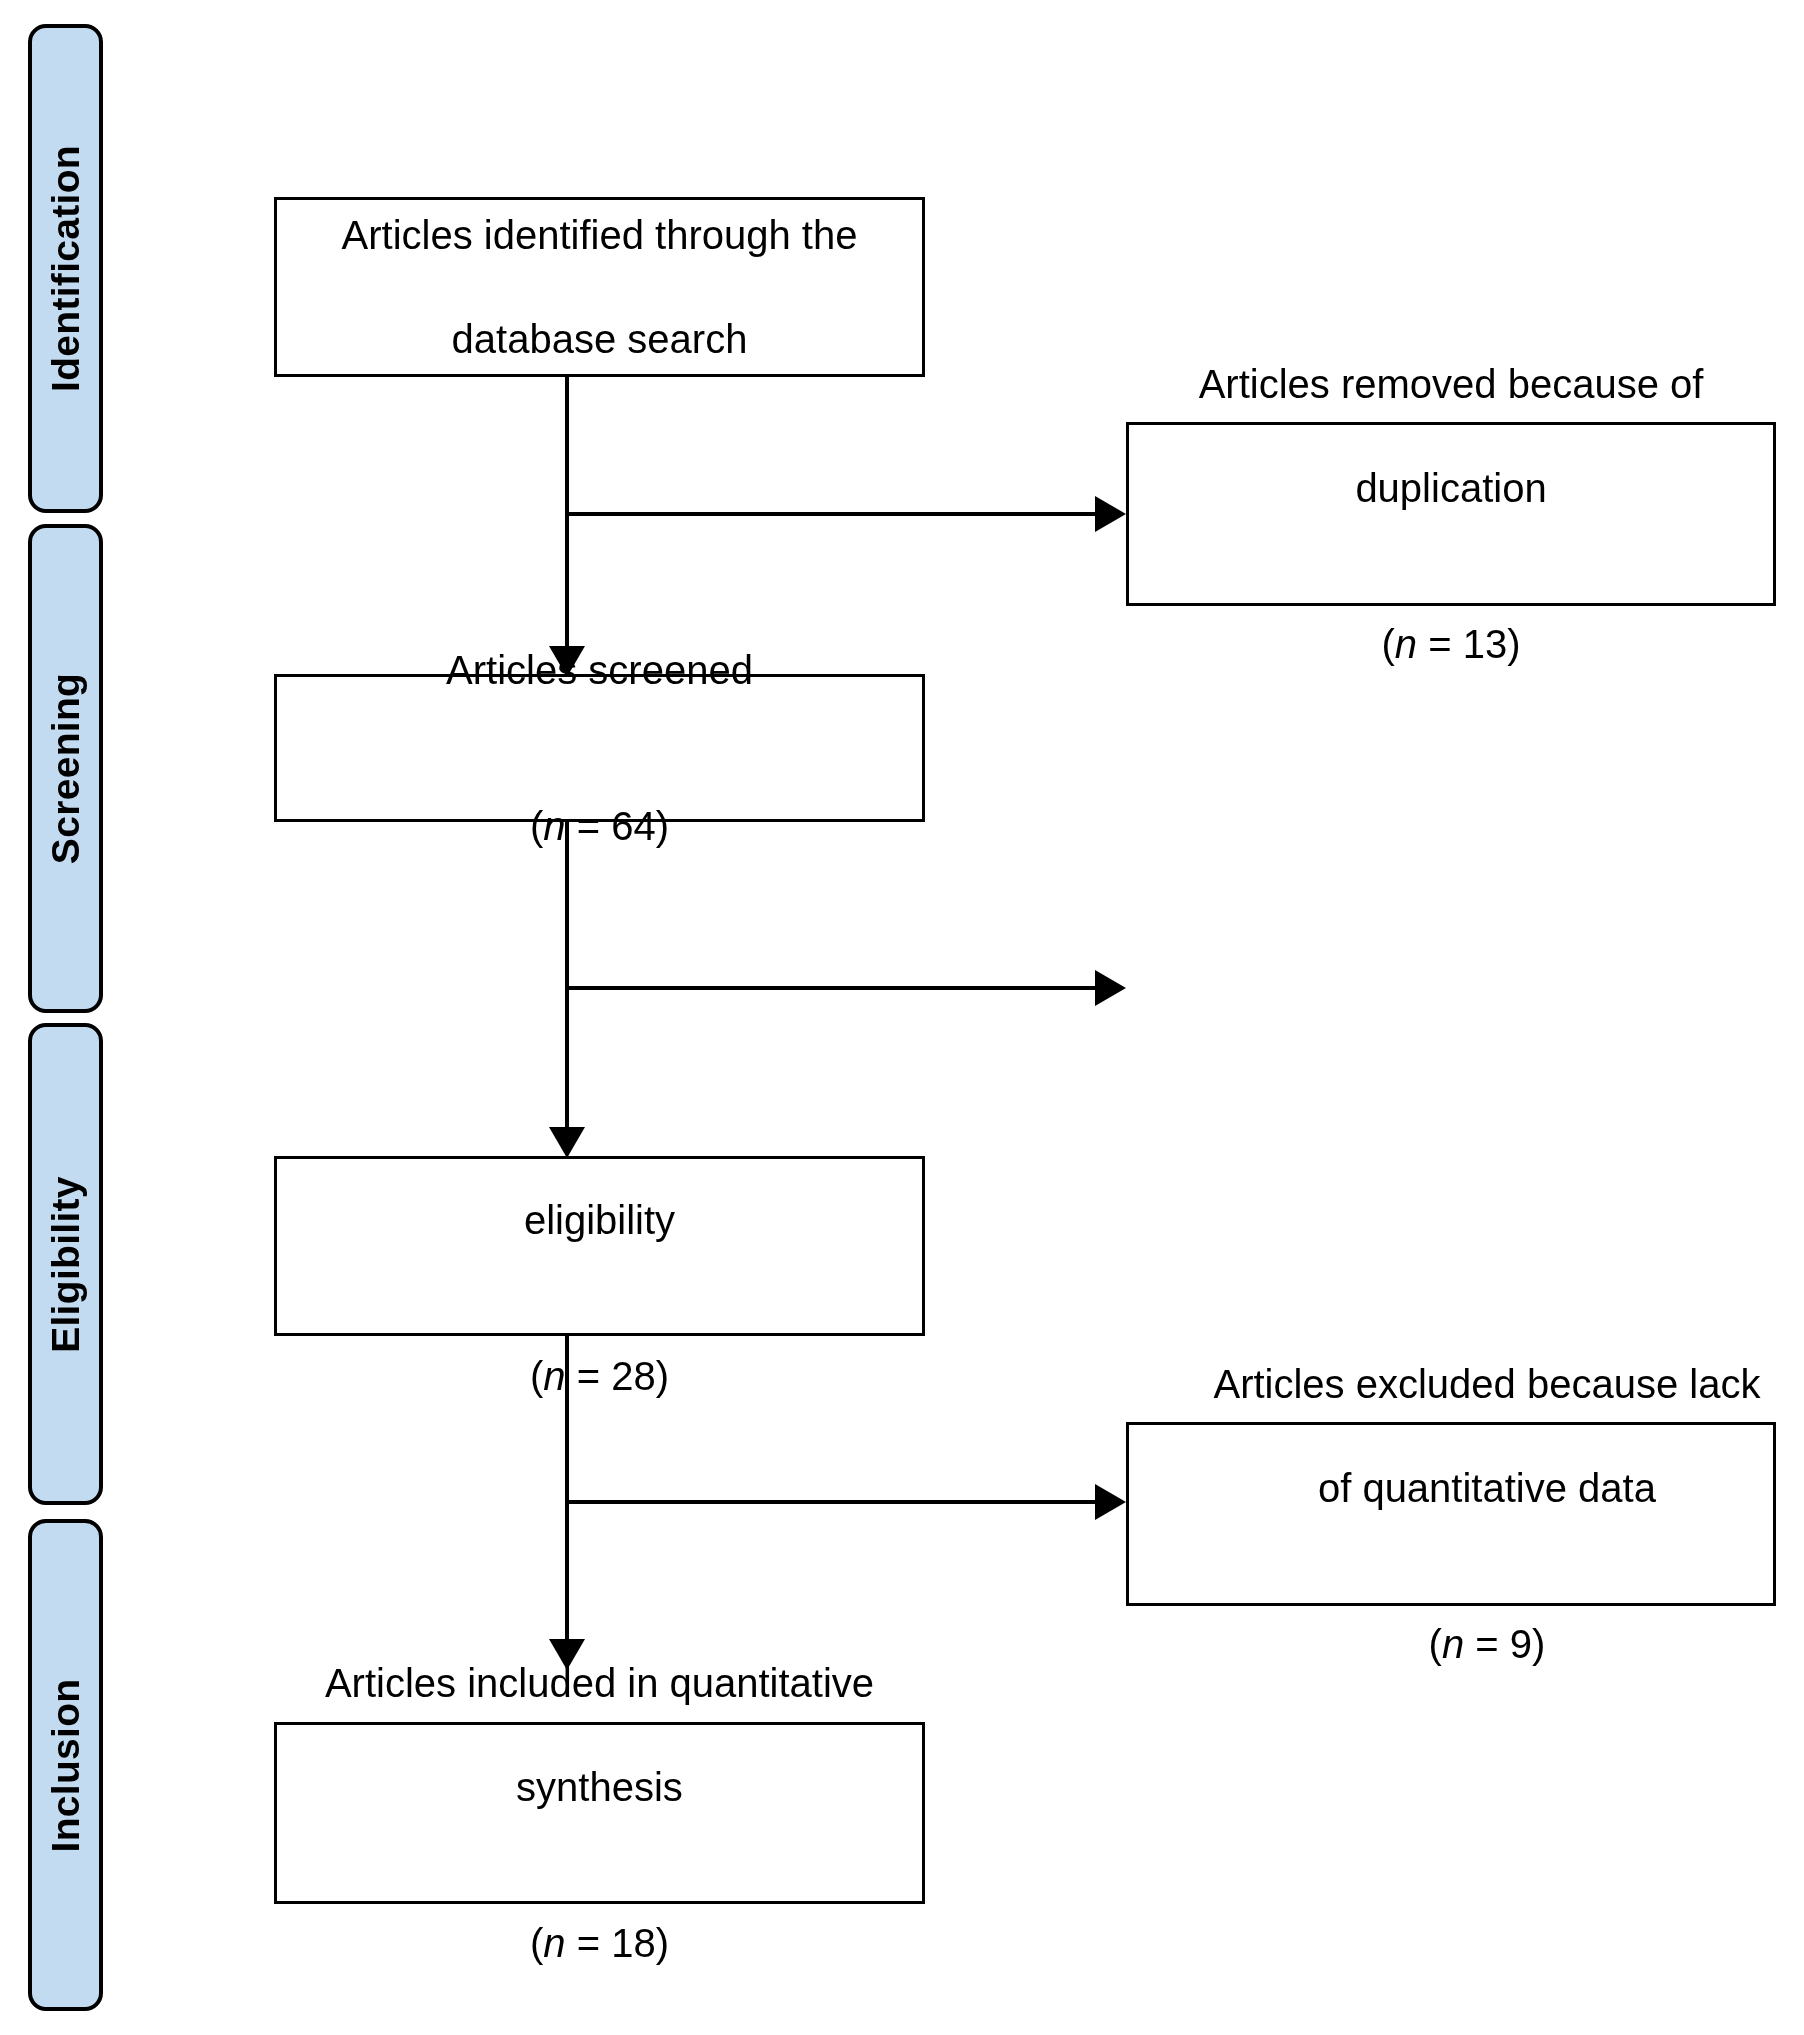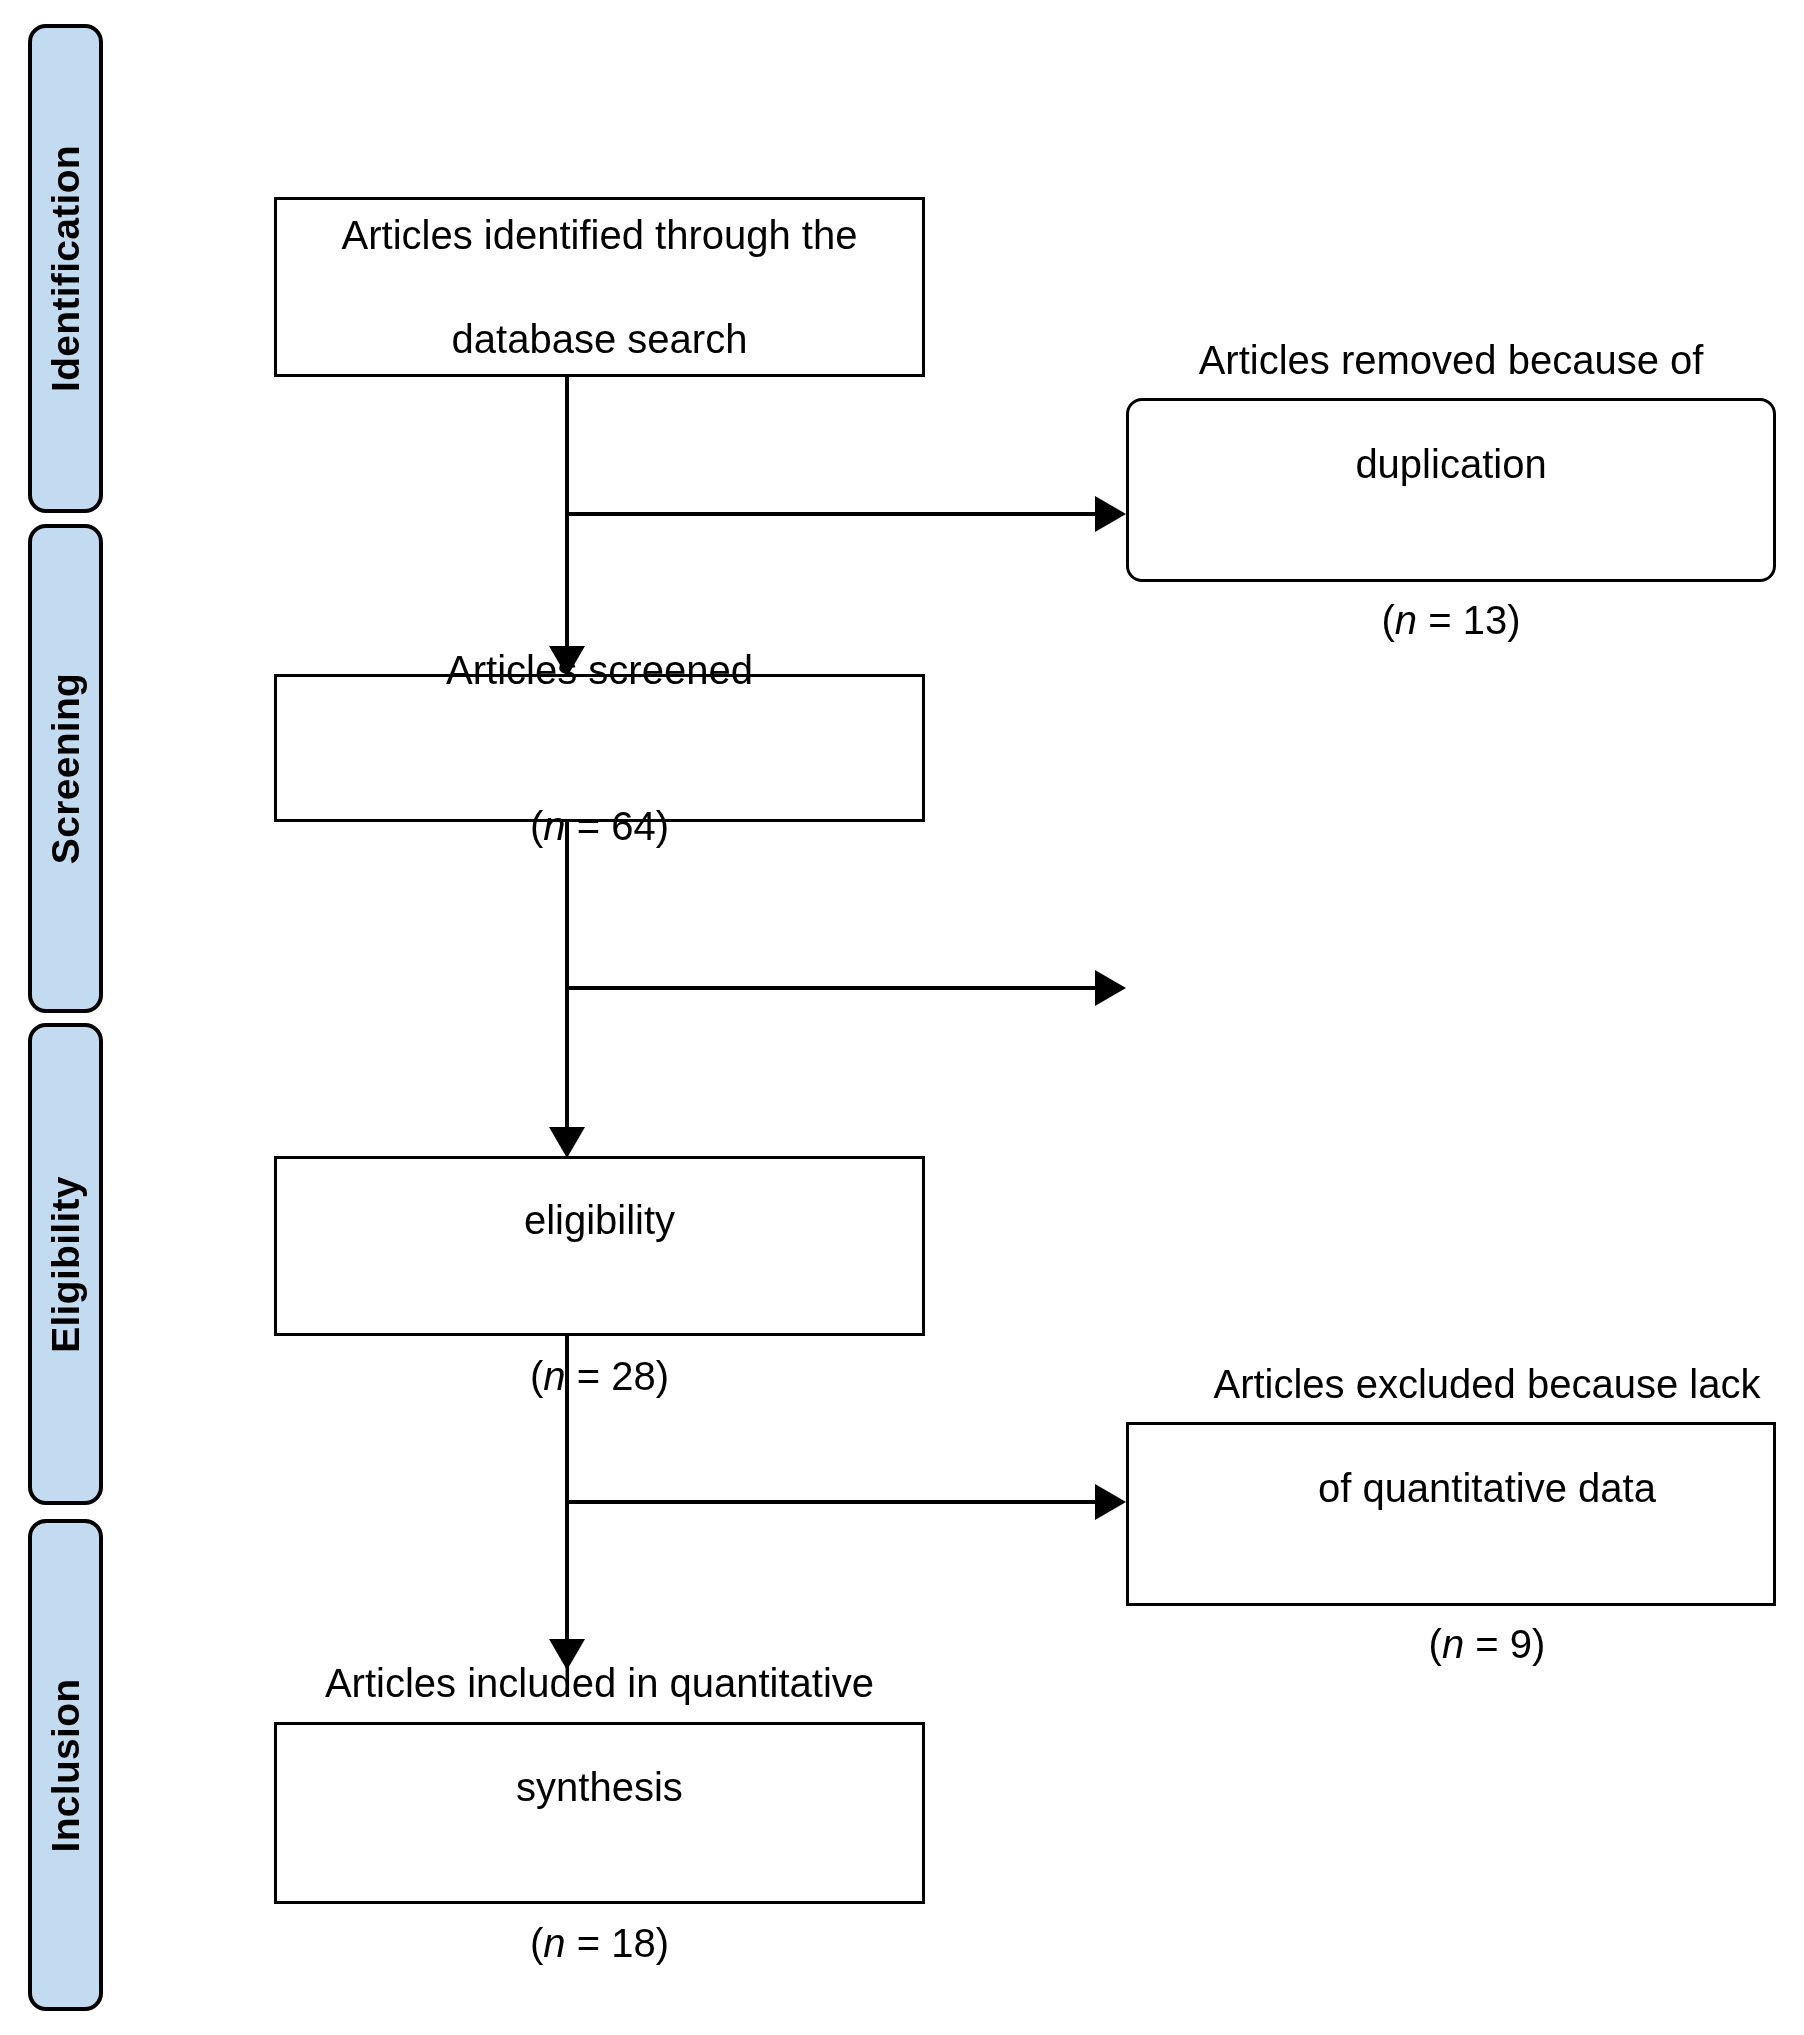--- a/index.html
+++ b/index.html
@@ -166,7 +166,7 @@
     </div>
   </div>
 
-  <div class="flow-box" style="left:1126px; top:398px; width:650px; height:184px;border-radius:16px;">
+  <div class="flow-box" style="left:1126px; top:422px; width:650px; height:184px;">
     <div class="box-text">
       <span>Articles removed because of</span><br>
       <span>duplication</span><br>

